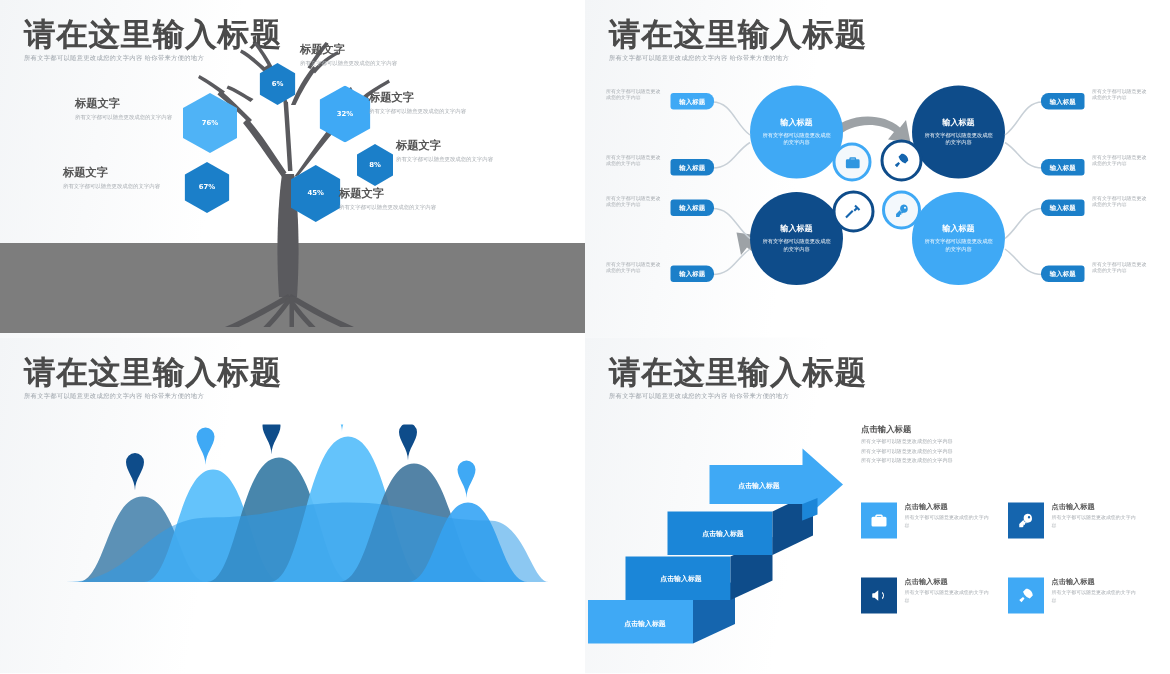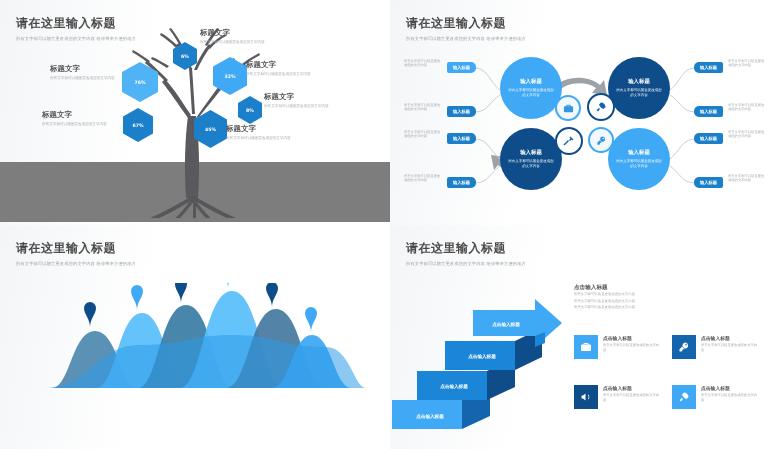--- a/index.html
+++ b/index.html
@@ -16,7 +16,7 @@
   .slide.tl,.slide.bl{ background:linear-gradient(100deg,#f3f5f7 0%,#ffffff 38%,#ffffff 100%); }
   .slide.tr,.slide.br{ background:linear-gradient(100deg,#f3f5f7 0%,#ffffff 38%,#ffffff 100%); }
 
-  .ttl{position:absolute;left:16px;top:14px;font-size:12px;line-height:18px;
+  .ttl{position:absolute;left:16px;top:14px;font-size:21px;line-height:18px;
        color:#4a4a4a;font-weight:700;letter-spacing:.5px;white-space:nowrap;}
   .sub{position:absolute;left:16px;top:36px;font-size:4.2px;line-height:6px;
        color:#9aa1a8;white-space:nowrap;letter-spacing:.2px;}

